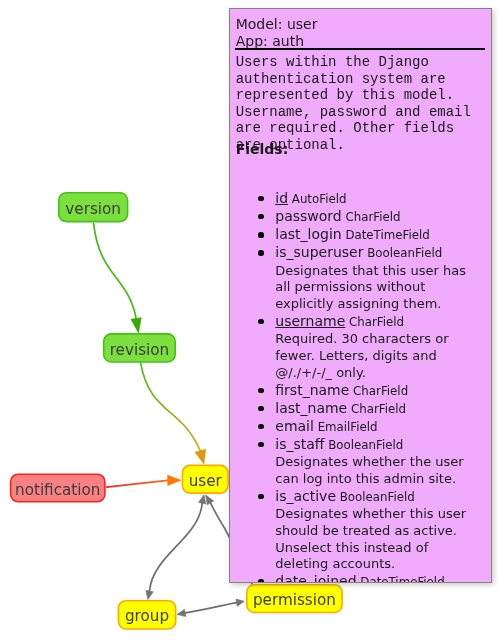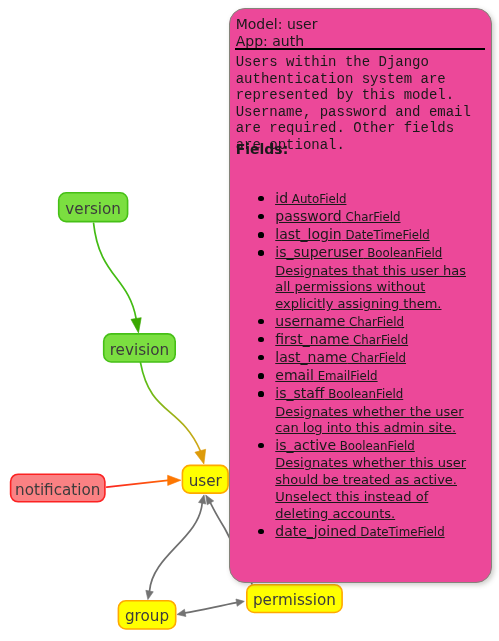--- a/index.html
+++ b/index.html
@@ -19,9 +19,9 @@
     left:228.7px; top:8.4px;
     width:263px; height:574.8px;
     box-sizing:border-box;
-    background:#ec4899;
+    background:#f0abfc;
     border:1.8px solid #84847a;
-    border-radius:16px;
+    border-radius:0;
     box-shadow:2px 2px 5px rgba(90,90,80,0.30);
     font-family:"DejaVu Sans", sans-serif;
     font-size:14px;

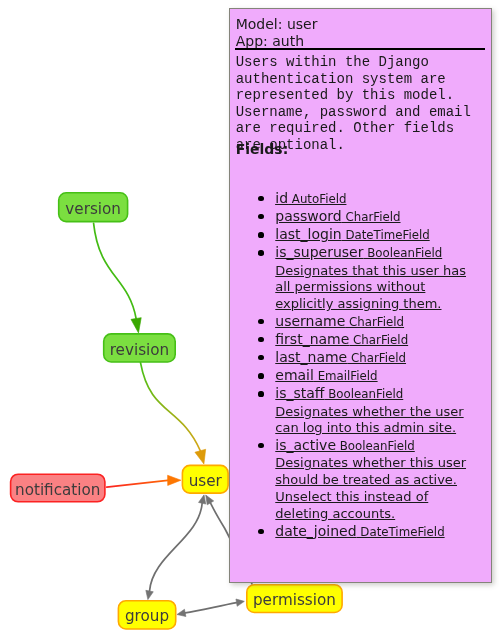--- a/index.html
+++ b/index.html
@@ -39,7 +39,7 @@
   #panel ul { position:absolute; left:0px; top:180.8px; margin:0;
               padding:0; list-style:none; width:262px; }
   #panel li { line-height:17.1px; padding-left:45.6px; padding-right:8px;
-              position:relative;text-decoration:underline; }
+              position:relative; }
   #panel li::before { content:""; position:absolute; left:28.8px; top:6px;
               width:5.2px; height:5.2px; border-radius:50%; background:#000; }
   #panel li .ftype { font-size:11.8px; }

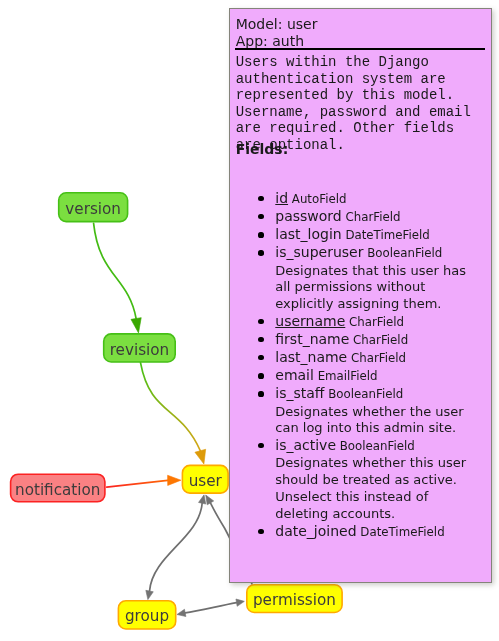--- a/index.html
+++ b/index.html
@@ -129,7 +129,7 @@
       <li><span>password</span><span class="ftype"> CharField</span></li>
       <li><span>last_login</span><span class="ftype"> DateTimeField</span></li>
       <li><span>is_superuser</span><span class="ftype"> BooleanField</span><span class="fdesc">Designates that this user has all permissions without explicitly assigning them.</span></li>
-      <li><span class="pk">username</span><span class="ftype"> CharField</span></li>
+      <li><span class="pk">username</span><span class="ftype"> CharField</span><span class="fdesc">Required. 30 characters or fewer. Letters, digits and @/./+/-/_ only.</span></li>
       <li><span>first_name</span><span class="ftype"> CharField</span></li>
       <li><span>last_name</span><span class="ftype"> CharField</span></li>
       <li><span>email</span><span class="ftype"> EmailField</span></li>

